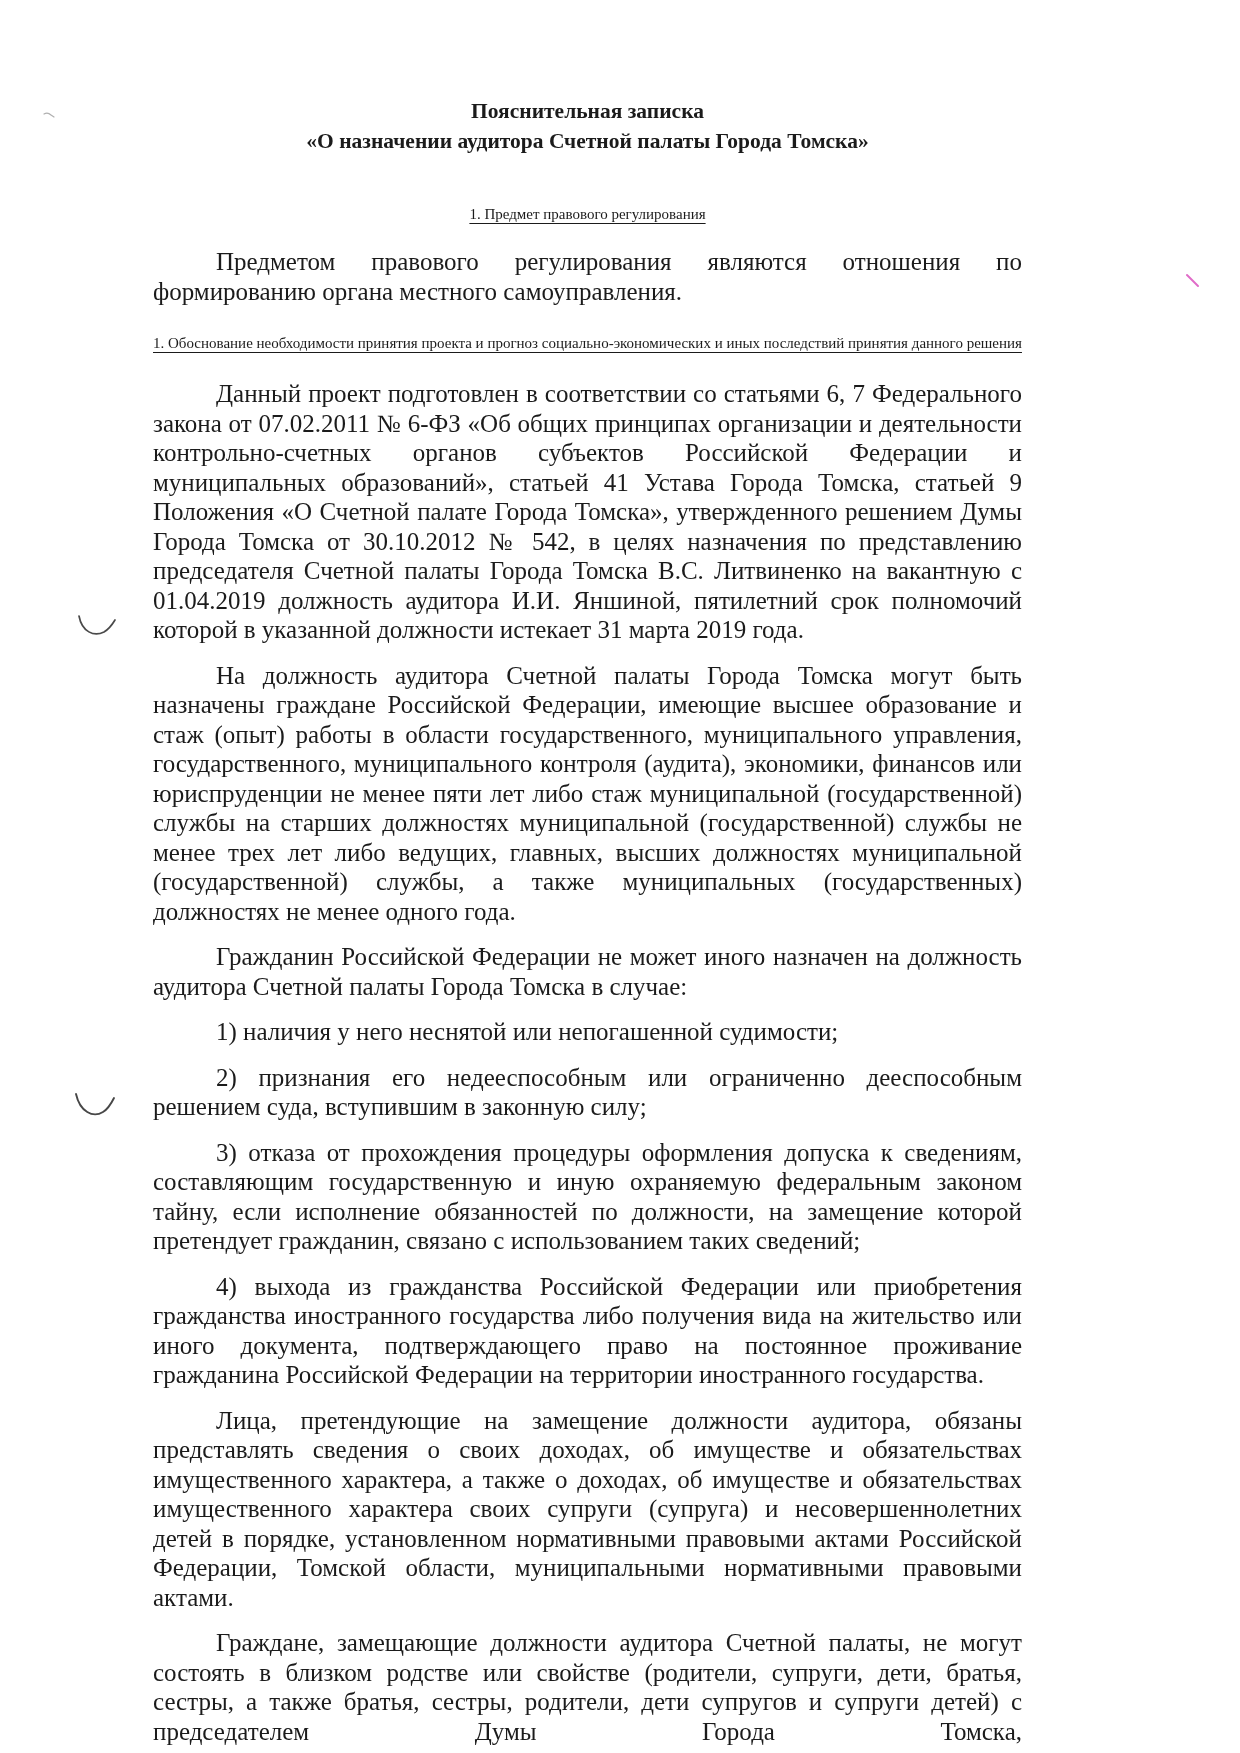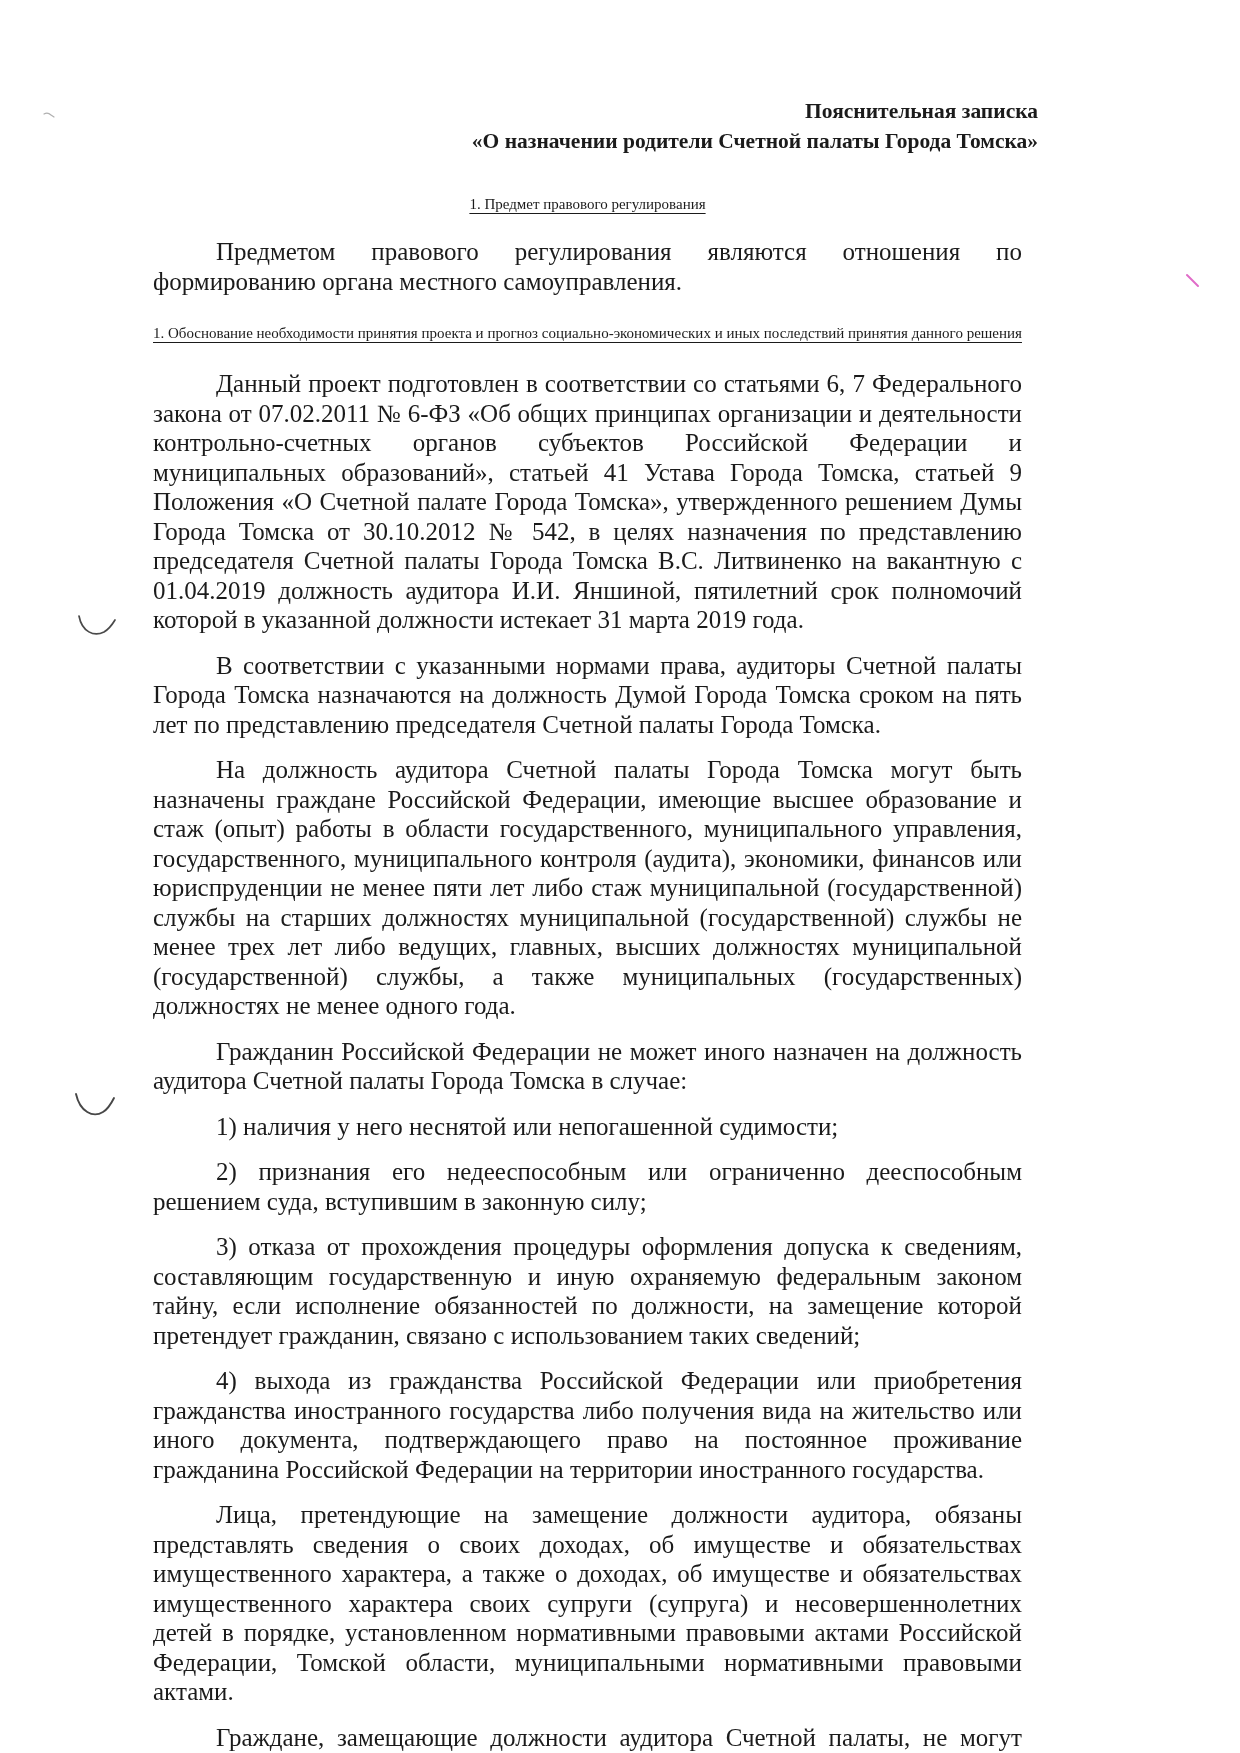--- a/index.html
+++ b/index.html
@@ -24,11 +24,11 @@
     width: 901px;
   }
   .doc-title {
-    text-align: right;
+    text-align: center;
     font-weight: bold;
     font-size: 21.5px;
     line-height: 30px;
-    margin-bottom: 33px;
+    margin-bottom: 43px;
   }
   .section-heading {
     text-align: center;

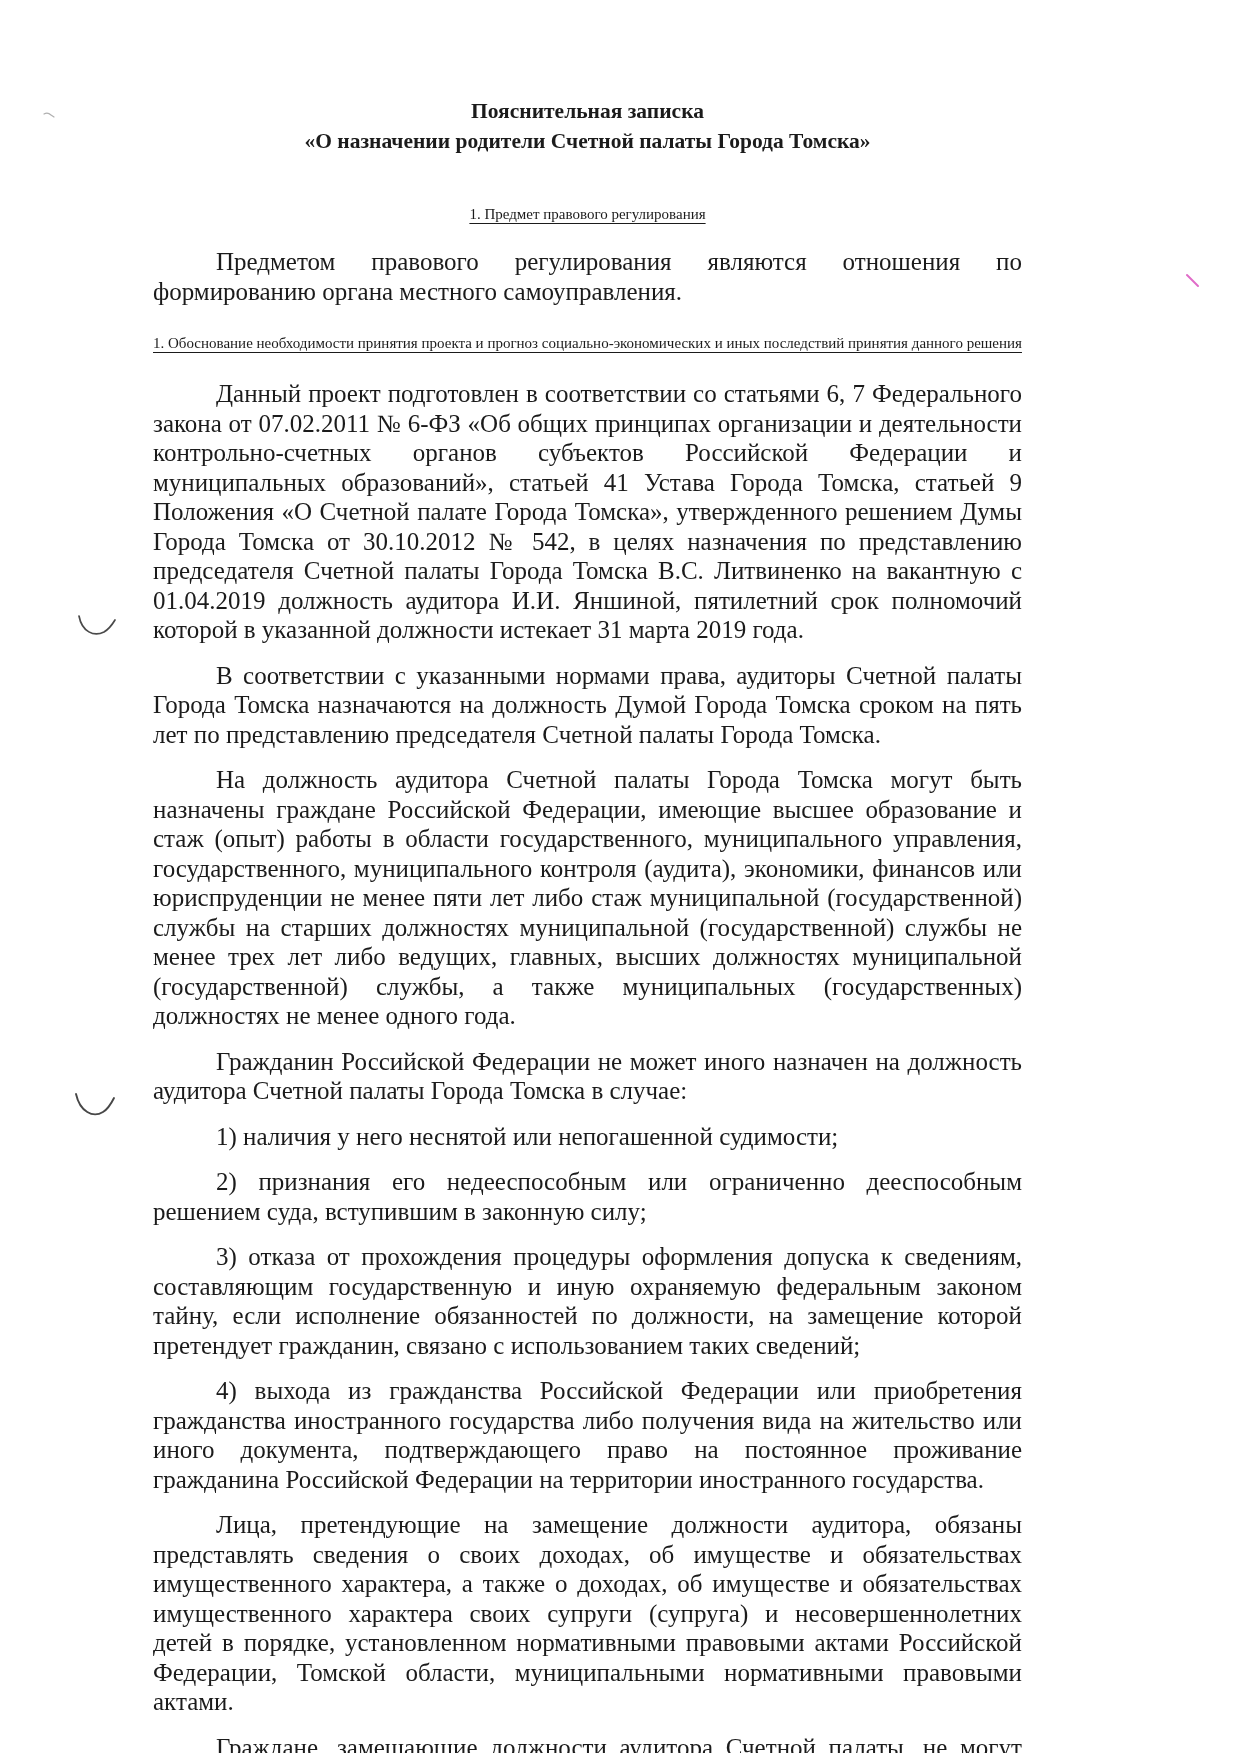--- a/index.html
+++ b/index.html
@@ -80,7 +80,7 @@
 
     <div class="doc-title">
       <div>Пояснительная записка</div>
-      <div>«О назначении родители Счетной палаты Города Томска»</div>
+      <div>«О назначении аудитора Счетной палаты Города Томска»</div>
     </div>
 
     <div class="section-heading h1">1. Предмет правового регулирования</div>

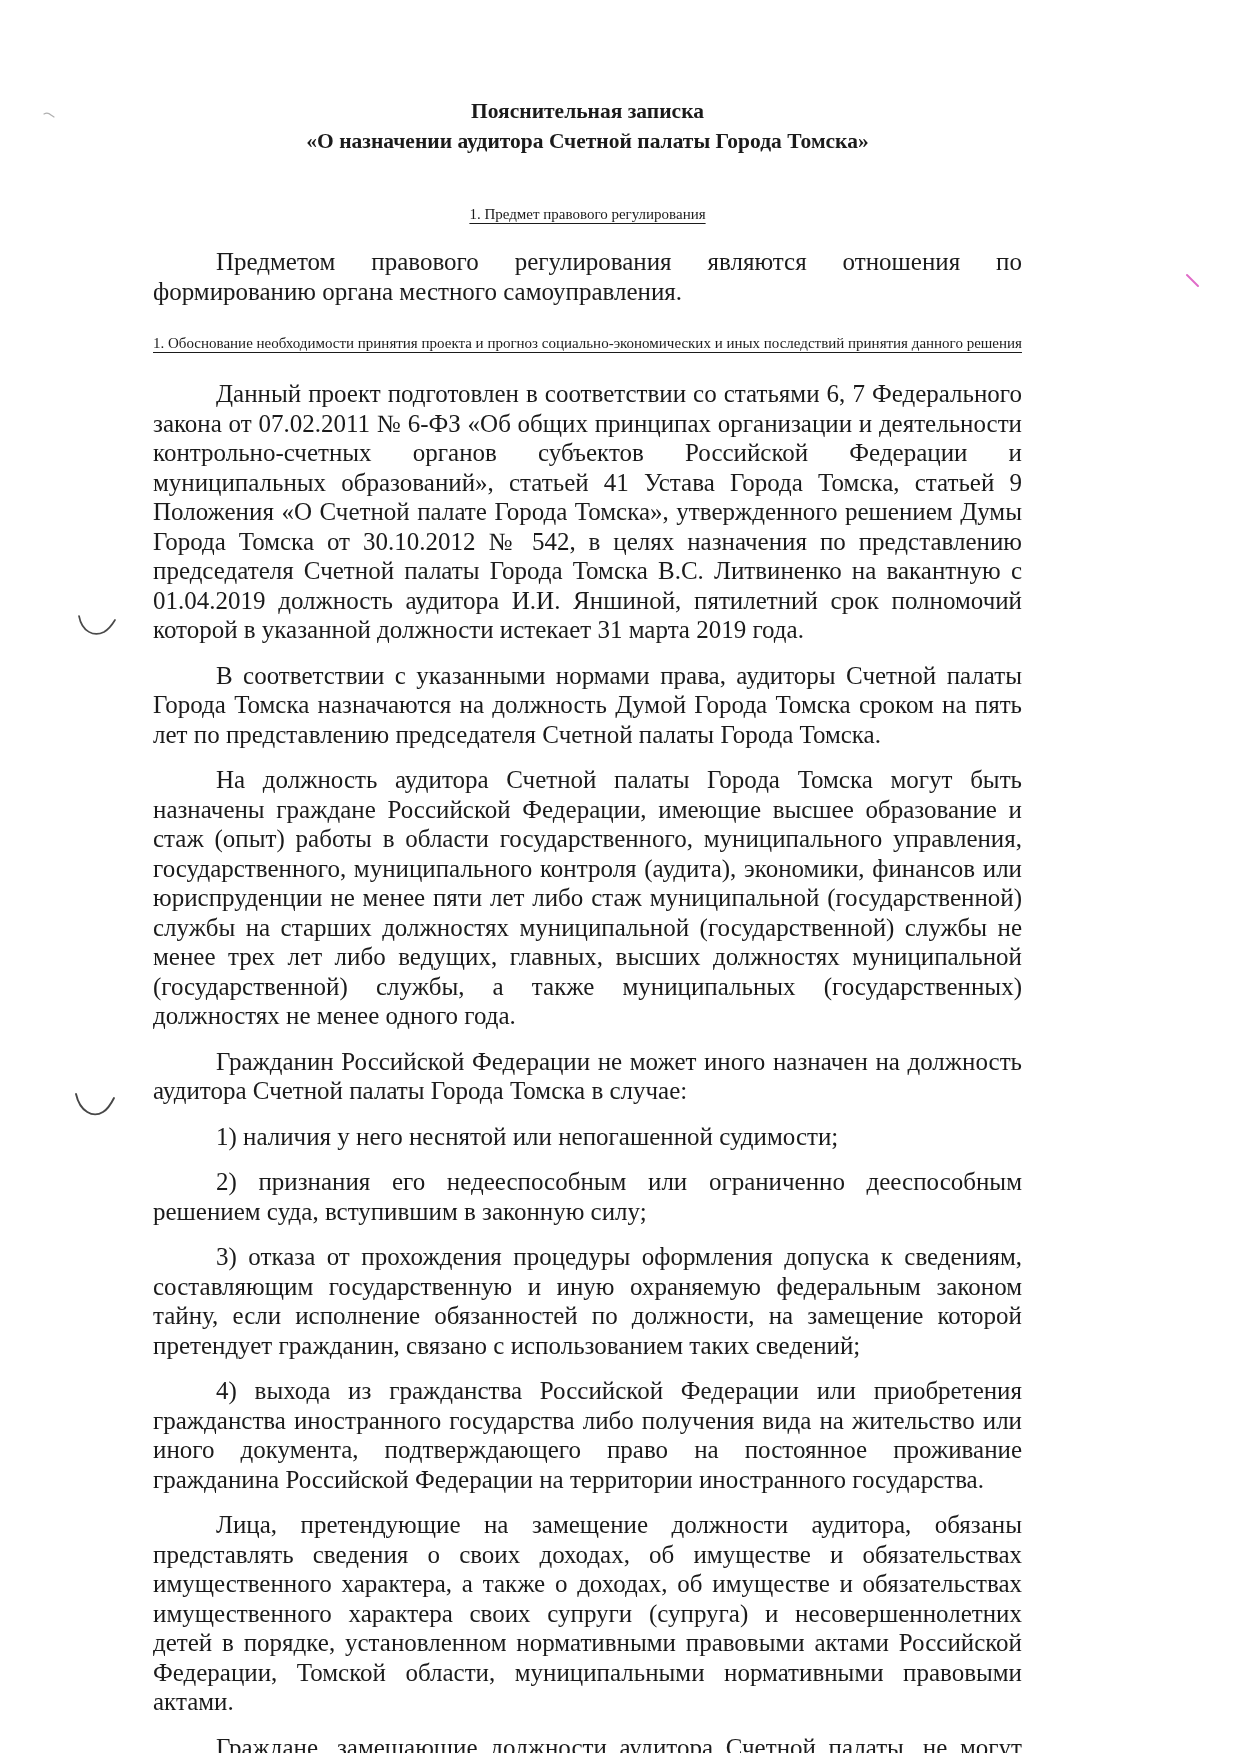--- a/index.html
+++ b/index.html
@@ -90,7 +90,6 @@
     <div class="section-heading h2">1. Обоснование необходимости принятия проекта и прогноз социально-экономических и иных последствий принятия данного решения</div>
 
     <p class="para">Данный проект подготовлен в соответствии со статьями 6, 7 Федерального закона от 07.02.2011 № 6-ФЗ «Об общих принципах организации и деятельности контрольно-счетных органов субъектов Российской Федерации и муниципальных образований», статьей 41 Устава Города Томска,  статьей 9 Положения «О Счетной палате Города Томска», утвержденного решением Думы Города Томска от 30.10.2012 № 542, в целях назначения по представлению председателя Счетной палаты Города Томска В.С. Литвиненко на вакантную с 01.04.2019 должность  аудитора И.И. Яншиной, пятилетний срок полномочий которой в указанной должности истекает 31 марта 2019 года.</p>
-    <p class="para">В соответствии с указанными нормами права, аудиторы Счетной палаты Города Томска назначаются на должность Думой Города Томска сроком на пять лет по представлению председателя Счетной палаты Города Томска.</p>
     <p class="para">На должность аудитора Счетной палаты Города Томска могут быть назначены граждане Российской Федерации, имеющие высшее образование и стаж (опыт) работы в области государственного, муниципального управления, государственного, муниципального контроля (аудита), экономики, финансов или юриспруденции не менее пяти лет либо стаж муниципальной (государственной) службы на старших должностях муниципальной (государственной) службы не менее трех лет либо ведущих, главных, высших должностях муниципальной (государственной) службы, а также муниципальных (государственных) должностях не менее одного года.</p>
     <p class="para">Гражданин Российской Федерации не может иного назначен на должность аудитора Счетной палаты Города Томска в случае:</p>
     <p class="para">1) наличия у него неснятой или непогашенной судимости;</p>

